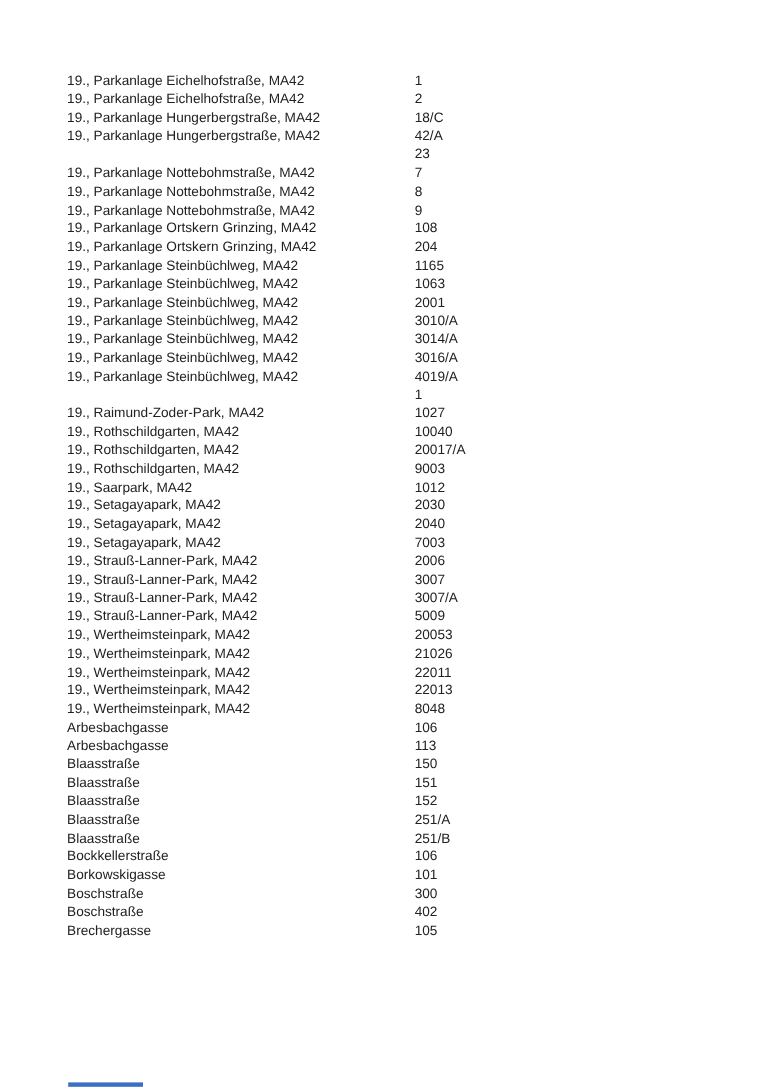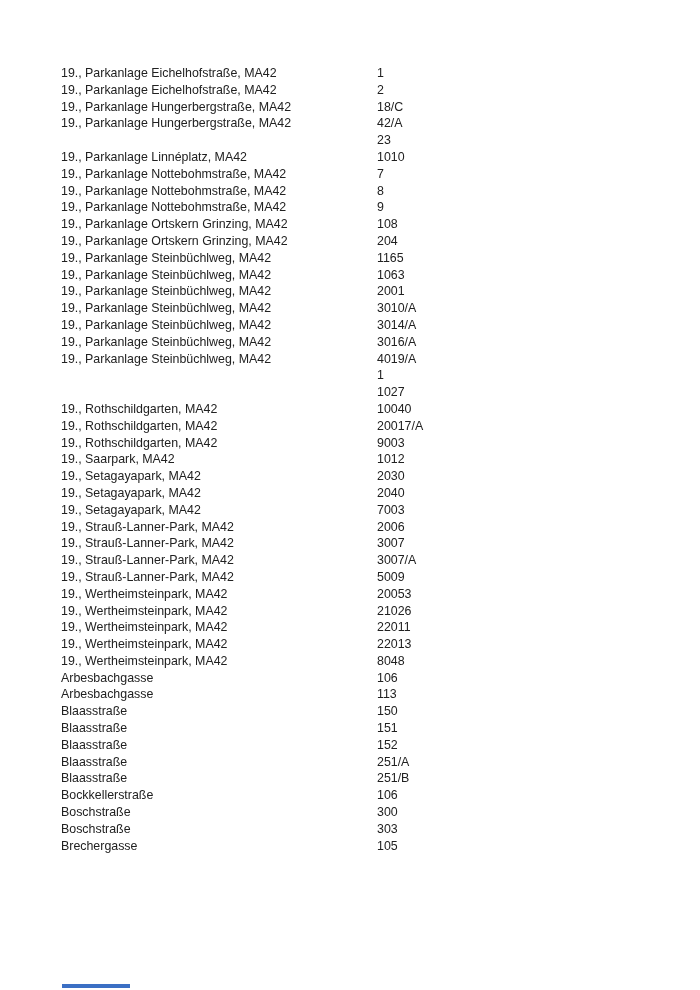--- a/index.html
+++ b/index.html
@@ -85,10 +85,6 @@
   </div>
 
 
-  <div class="row">
-    <span class="name">19., Parkanlage Linnéplatz, MA42</span>
-    <span class="value">1010</span>
-  </div>
 
 
   <div class="row">

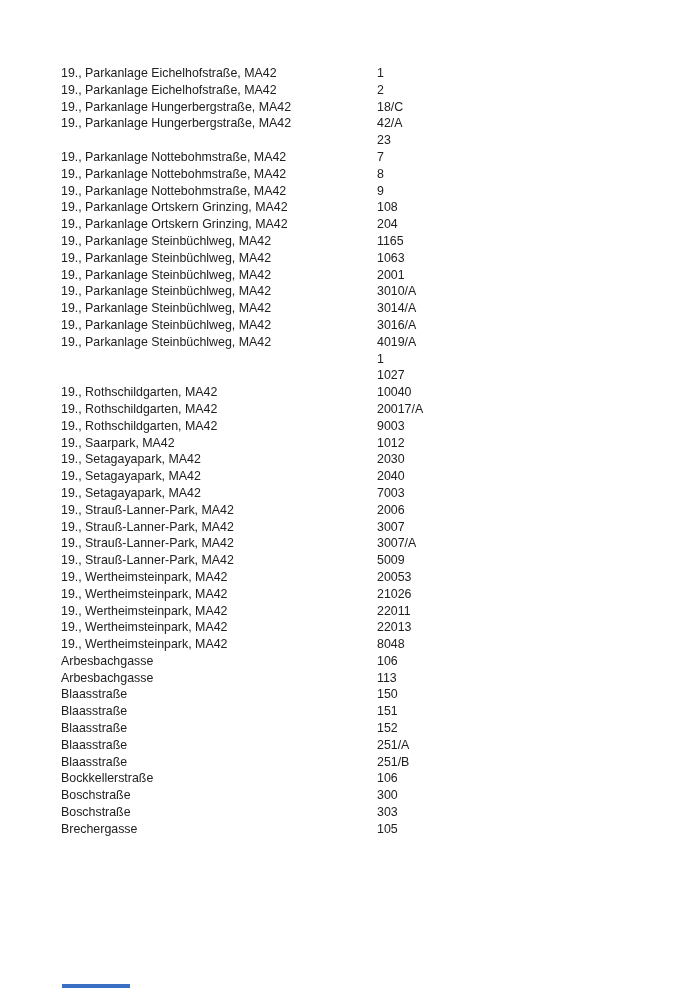--- a/index.html
+++ b/index.html
@@ -153,6 +153,7 @@
 
 
   <div class="row">
+    <span class="name">19., Raimund-Zoder-Park, MA42</span>
     <span class="value">1027</span>
   </div>
 

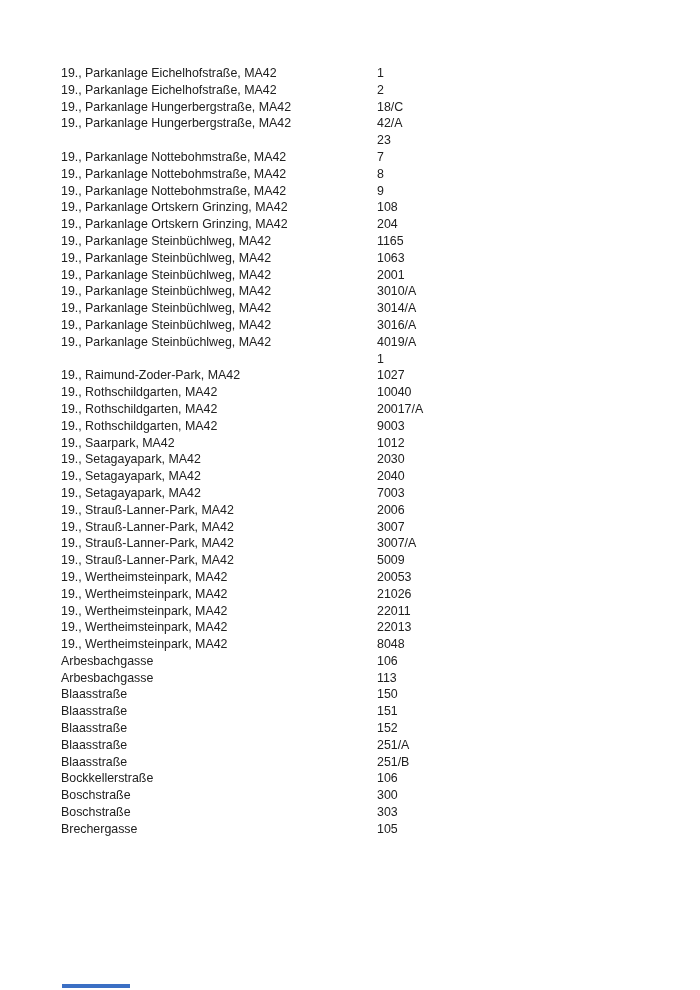--- a/index.html
+++ b/index.html
@@ -277,6 +277,10 @@
     <span class="value">106</span>
   </div>
 
+  <div class="row">
+    <span class="name">Borkowskigasse</span>
+    <span class="value">101</span>
+  </div>
 
   <div class="row">
     <span class="name">Boschstraße</span>

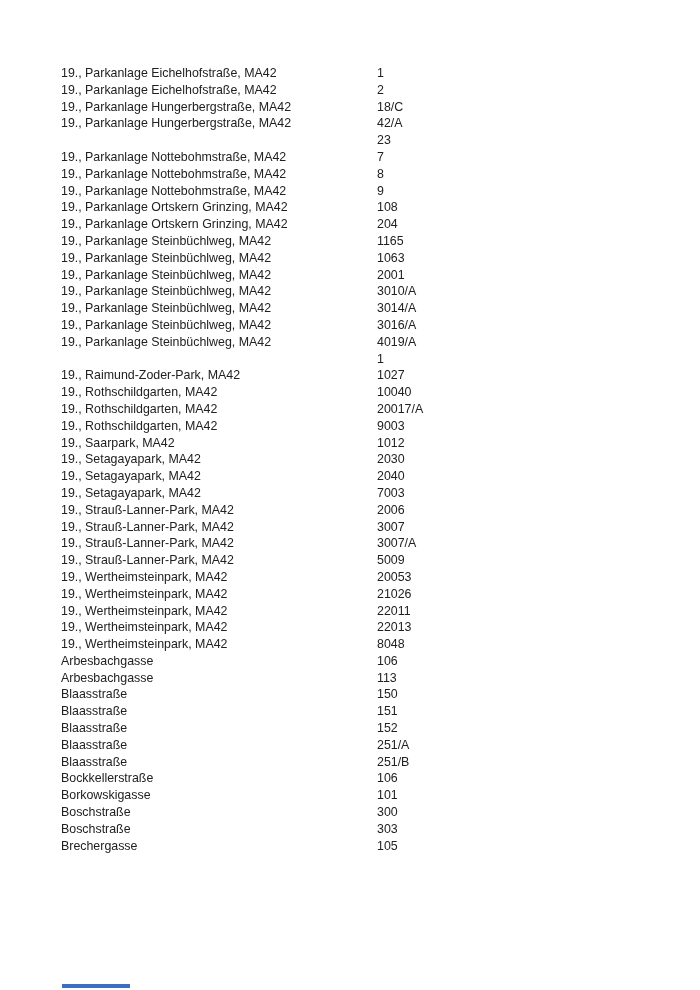--- a/index.html
+++ b/index.html
@@ -289,7 +289,7 @@
 
   <div class="row">
     <span class="name">Boschstraße</span>
-    <span class="value">303</span>
+    <span class="value">402</span>
   </div>
 
   <div class="row">

